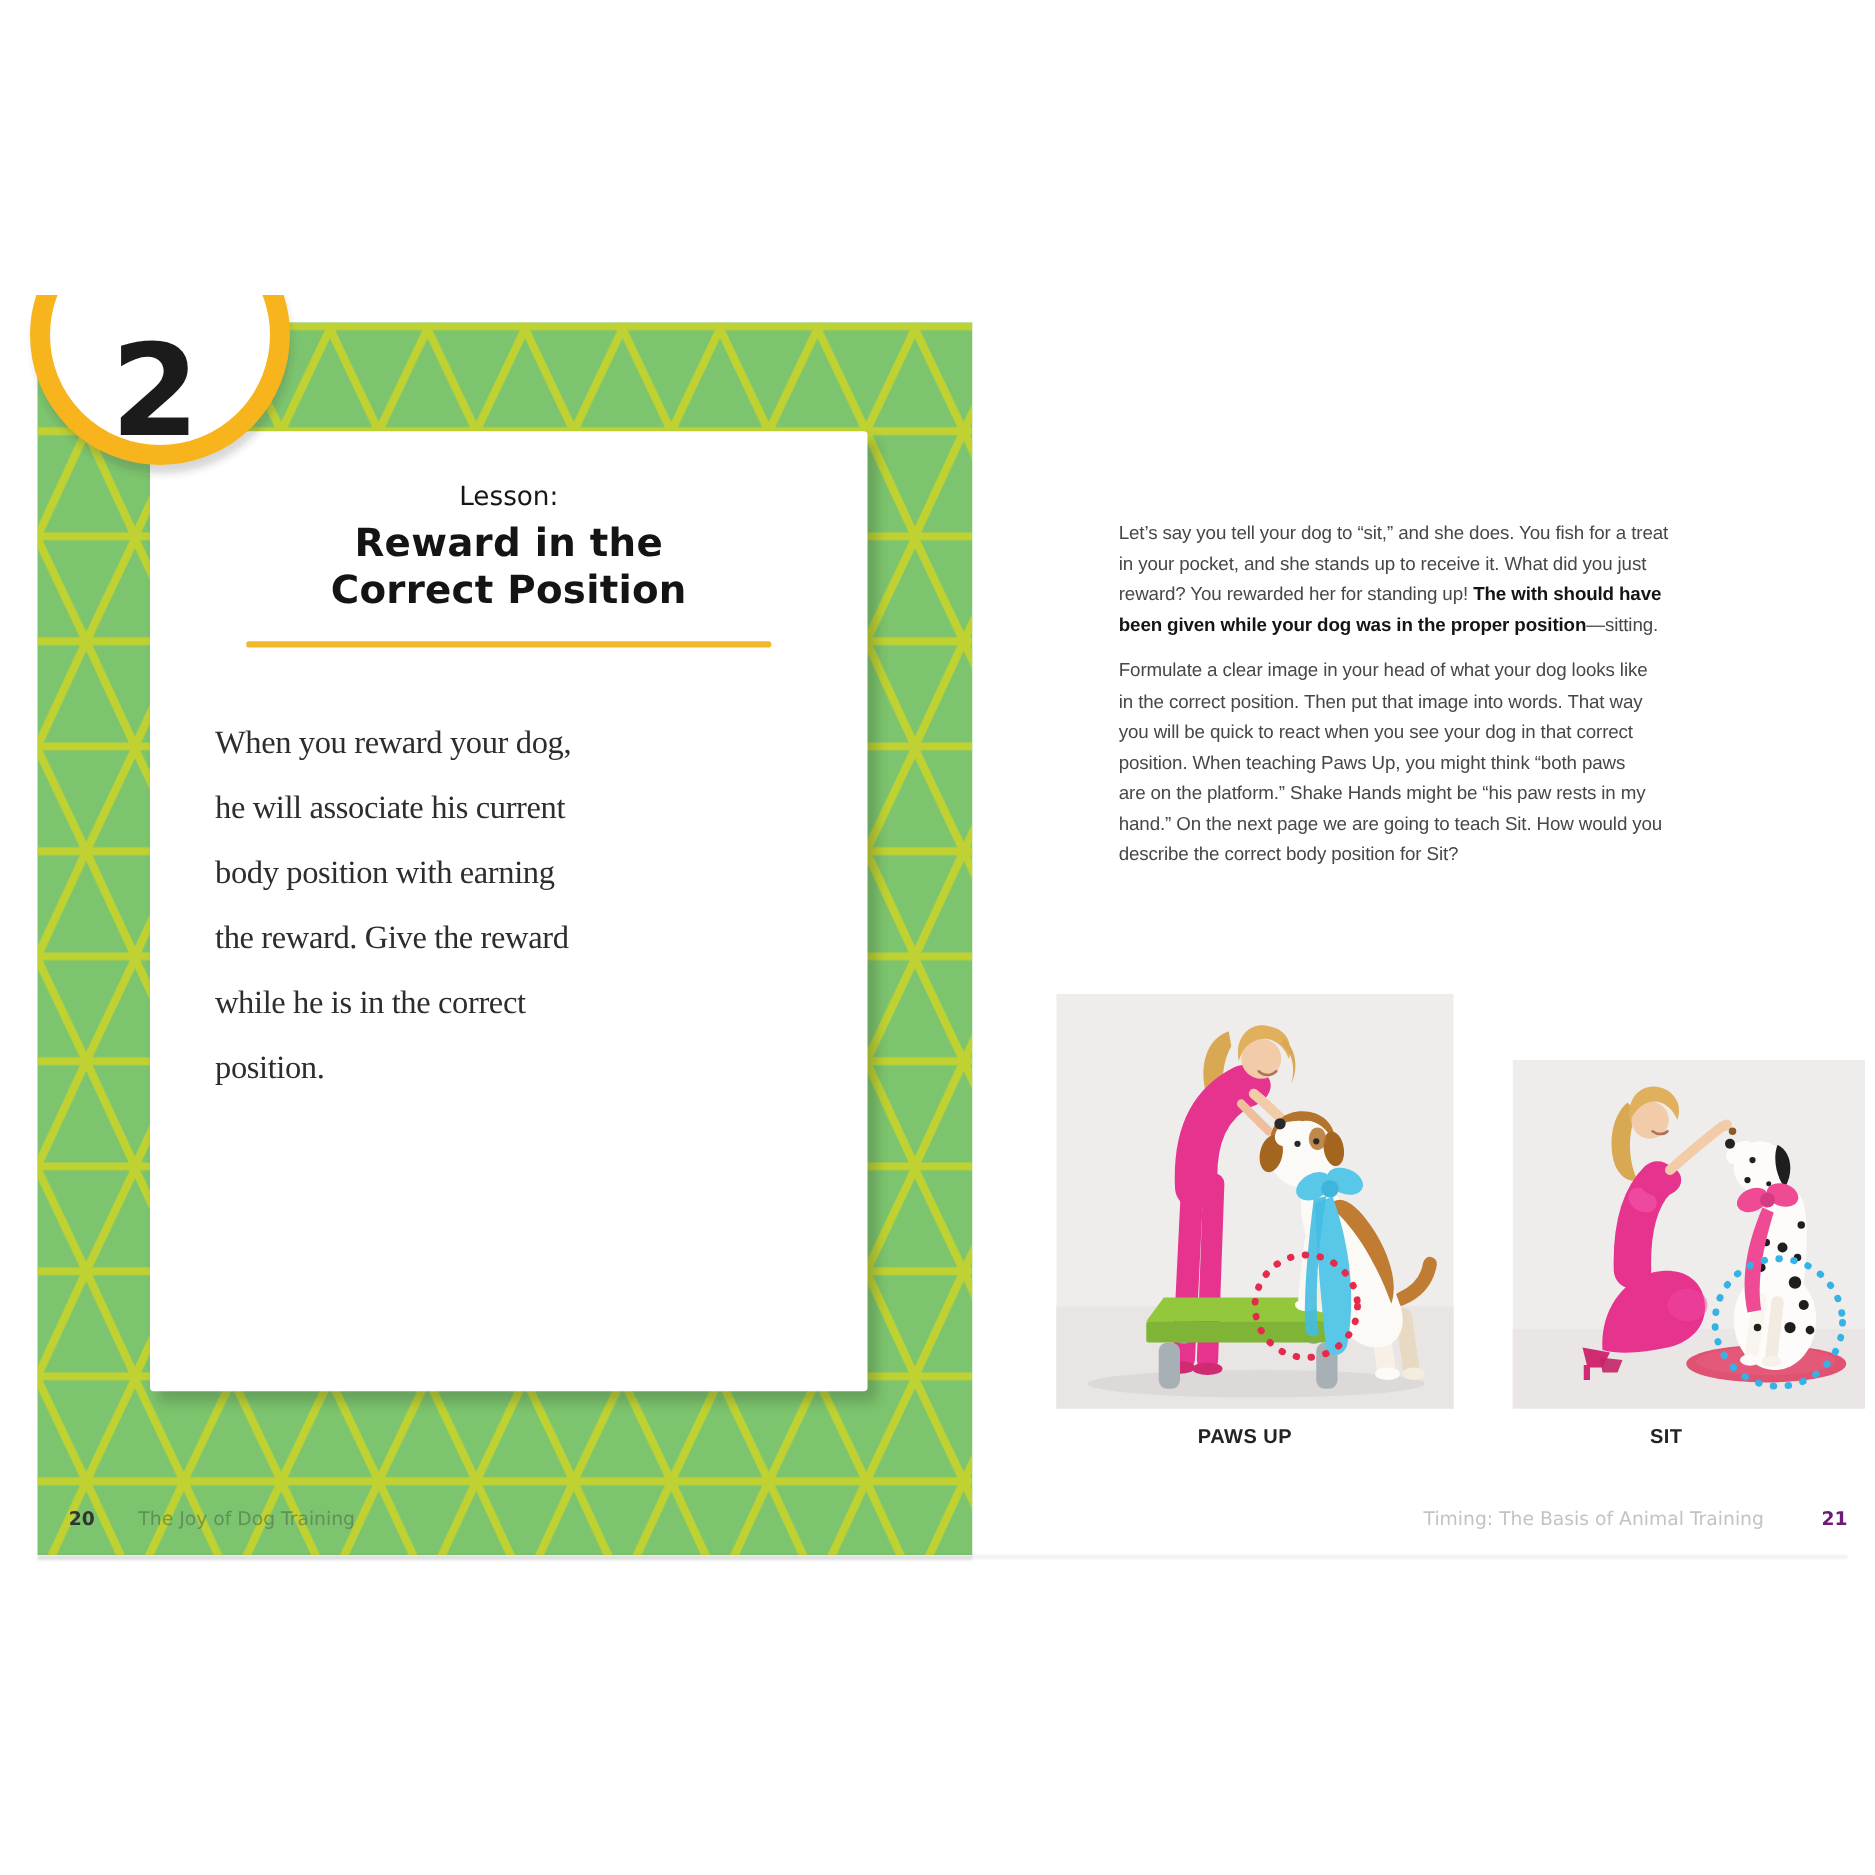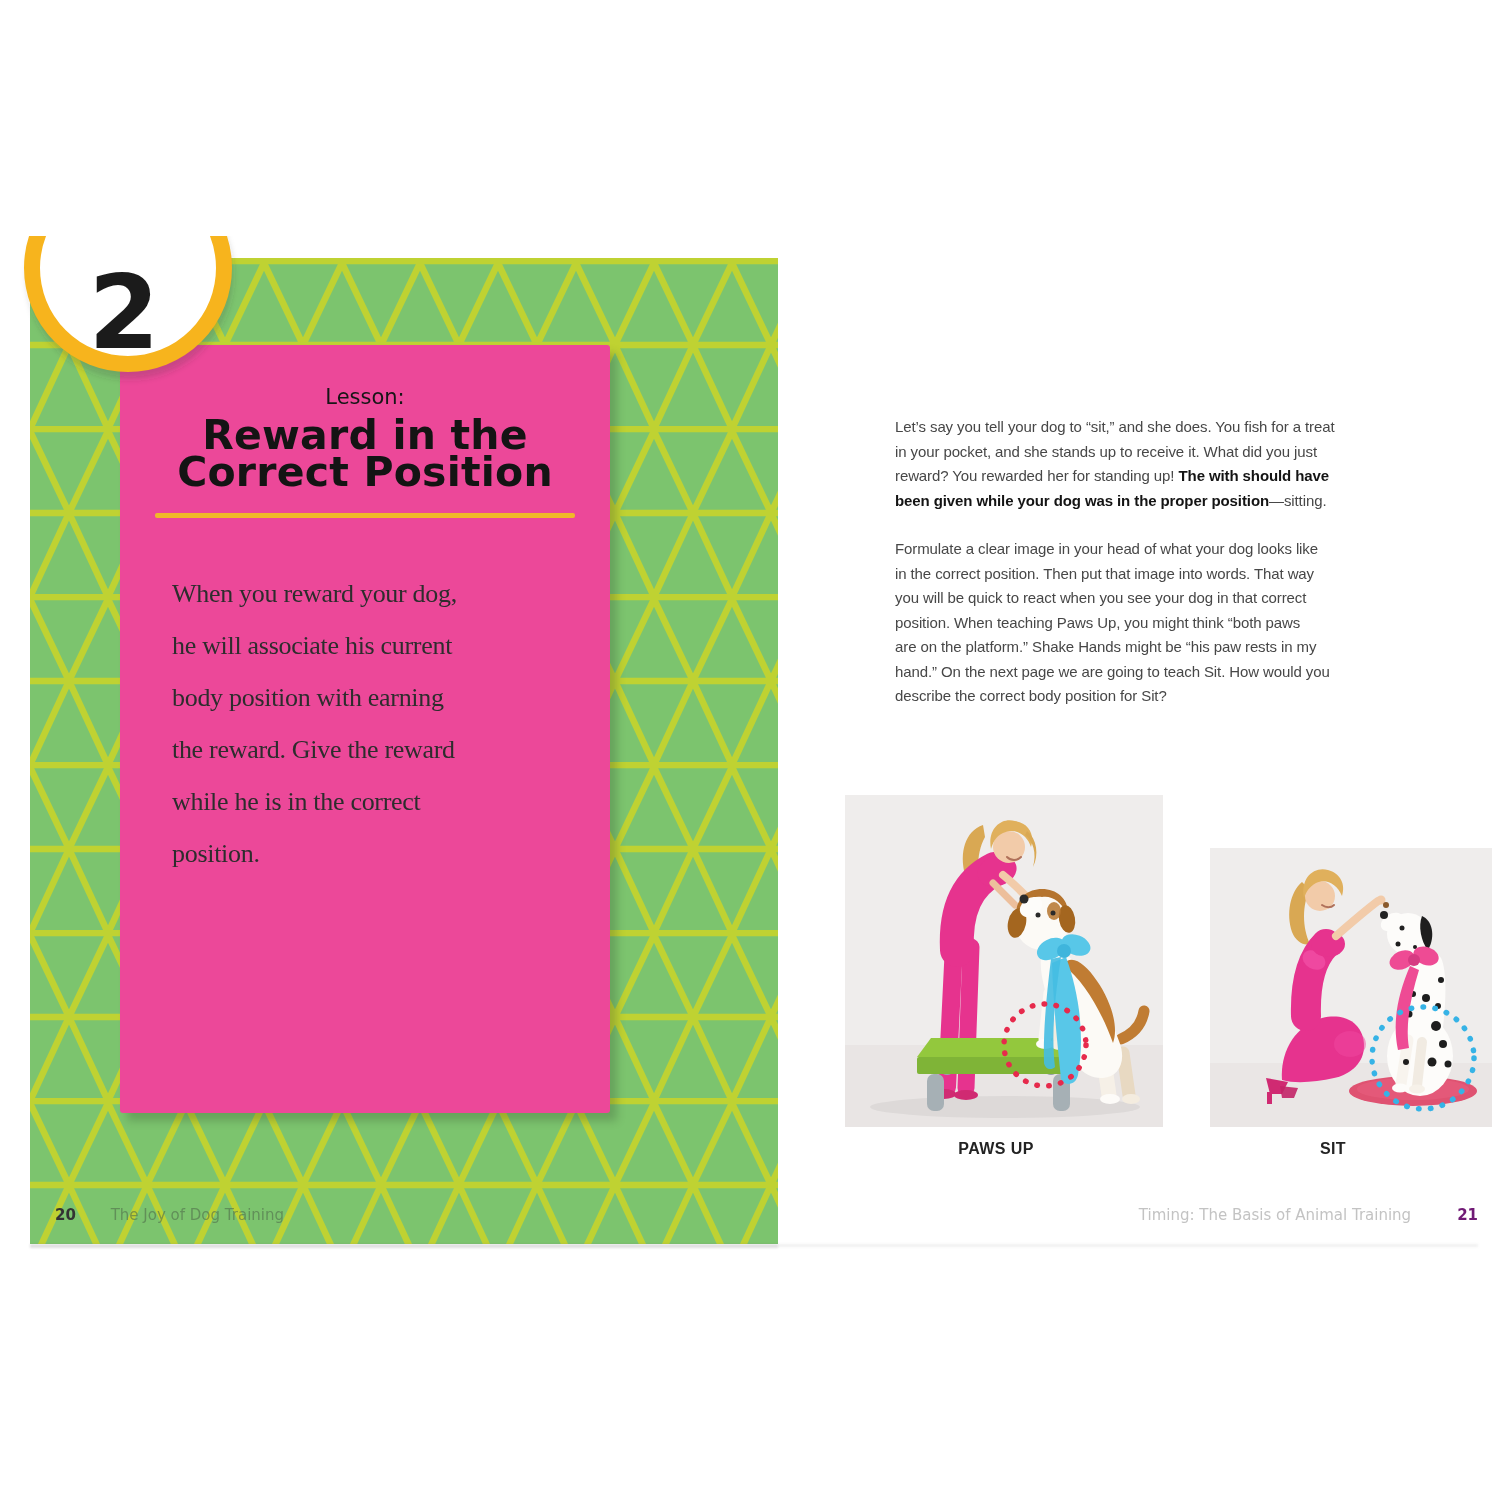--- a/index.html
+++ b/index.html
@@ -10,7 +10,7 @@
   
   .left-page{position:absolute;left:0;top:0;width:748px;height:986px;background:#7cc46e;}
   .pattern-svg{position:absolute;left:0;top:0;}
-  .card{position:absolute;left:90px;top:87px;width:490px;height:768px;background:#ec4899;
+  .card{position:absolute;left:90px;top:87px;width:574px;height:768px;background:#ffffff;
         border-radius:3px;box-shadow:7px 8px 9px rgba(45,65,40,.25);}
   .lesson-label{margin:40px 0 0;text-align:center;font-size:21px;color:#161616;
         font-family:"DejaVu Sans",sans-serif;}

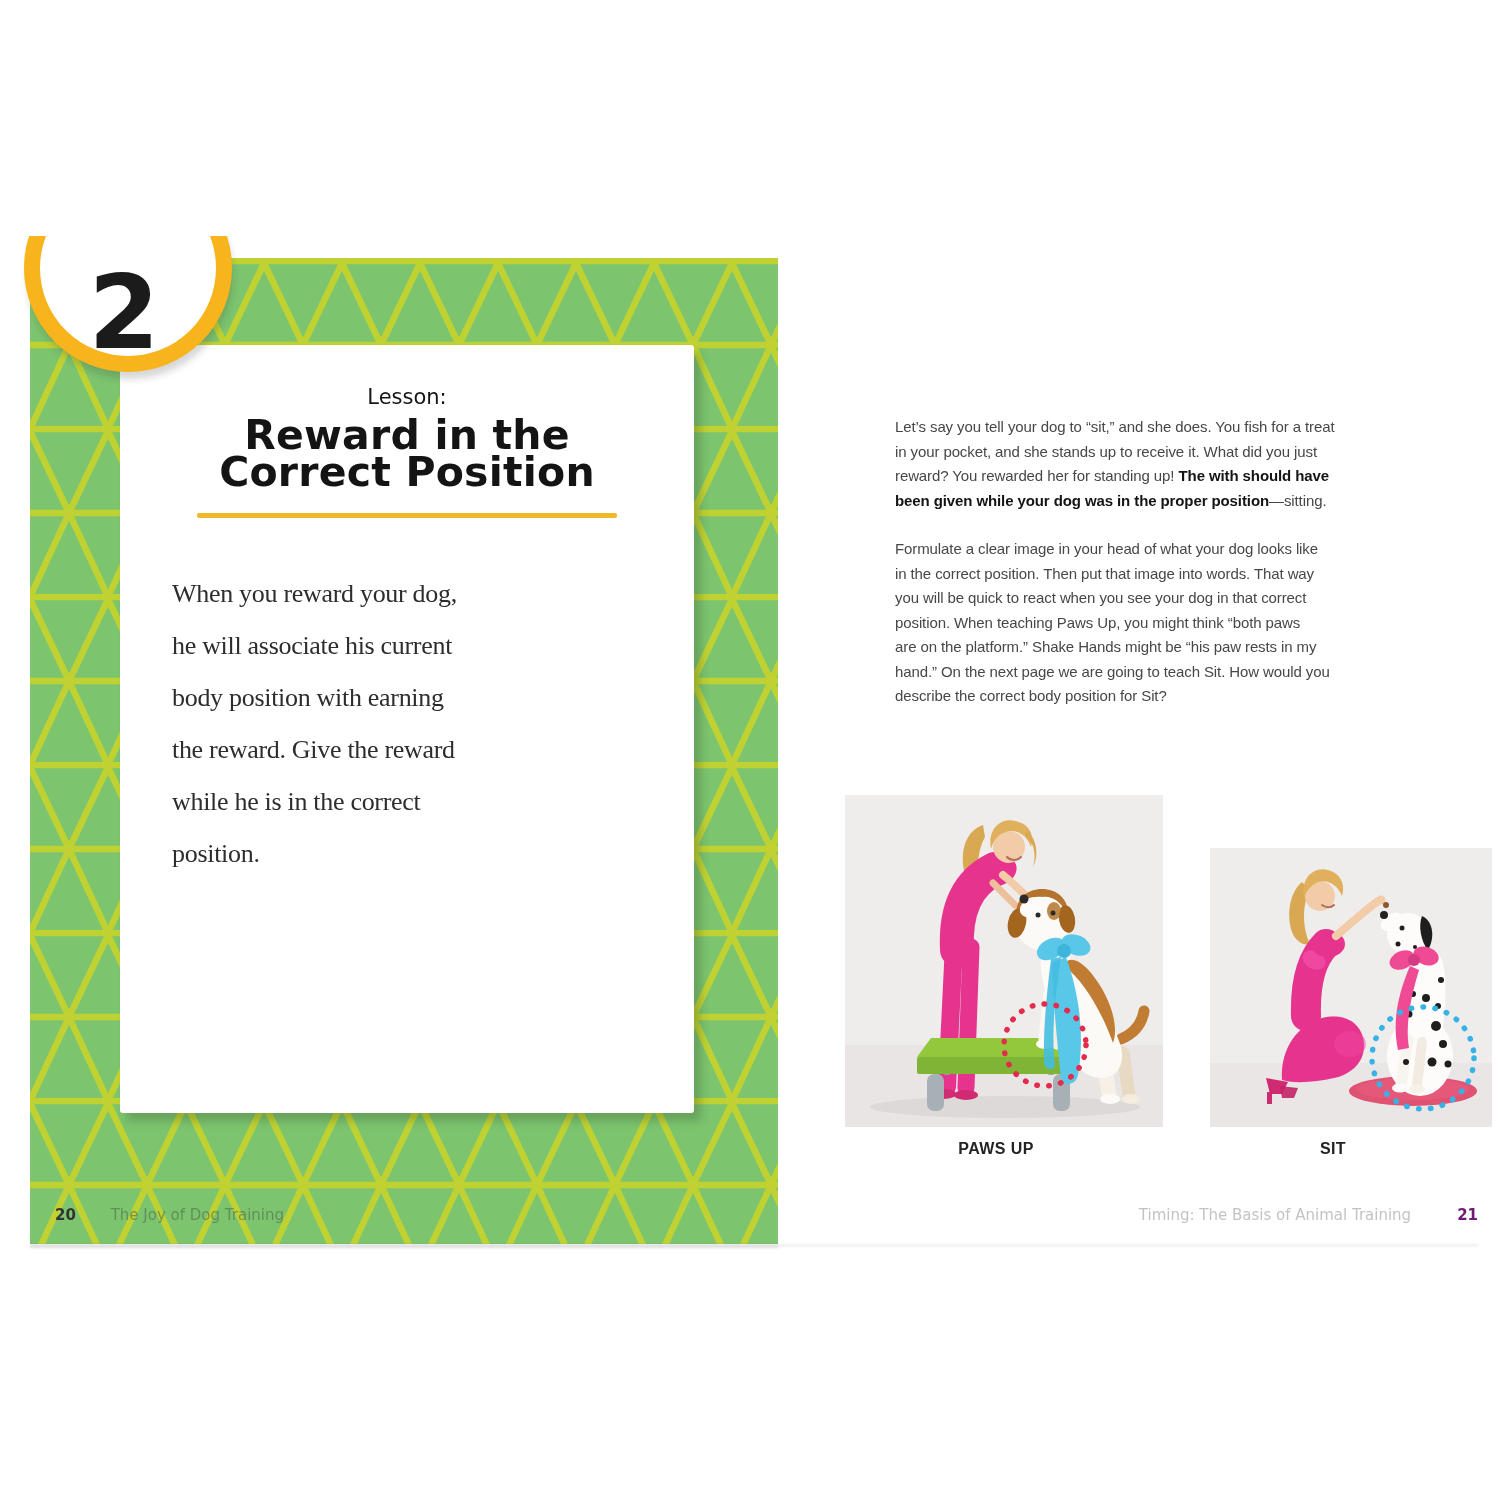--- a/index.html
+++ b/index.html
@@ -14,7 +14,7 @@
         border-radius:3px;box-shadow:7px 8px 9px rgba(45,65,40,.25);}
   .lesson-label{margin:40px 0 0;text-align:center;font-size:21px;color:#161616;
         font-family:"DejaVu Sans",sans-serif;}
-  .lesson-title{margin:8px 0 0;text-align:center;font-size:41px;line-height:37px;font-weight:bold;
+  .lesson-title{margin:8px 0 0;text-align:center;font-size:31px;line-height:37px;font-weight:bold;
         color:#141414;white-space:pre-line;font-family:"DejaVu Sans",sans-serif;letter-spacing:.2px;}
   .title-rule{width:420px;height:5px;background:#f0b929;margin:22px auto 0;border-radius:2px;}
   .lesson-body{margin:50px 24px 0 52px;font-size:26px;line-height:52px;color:#2d2d2d;

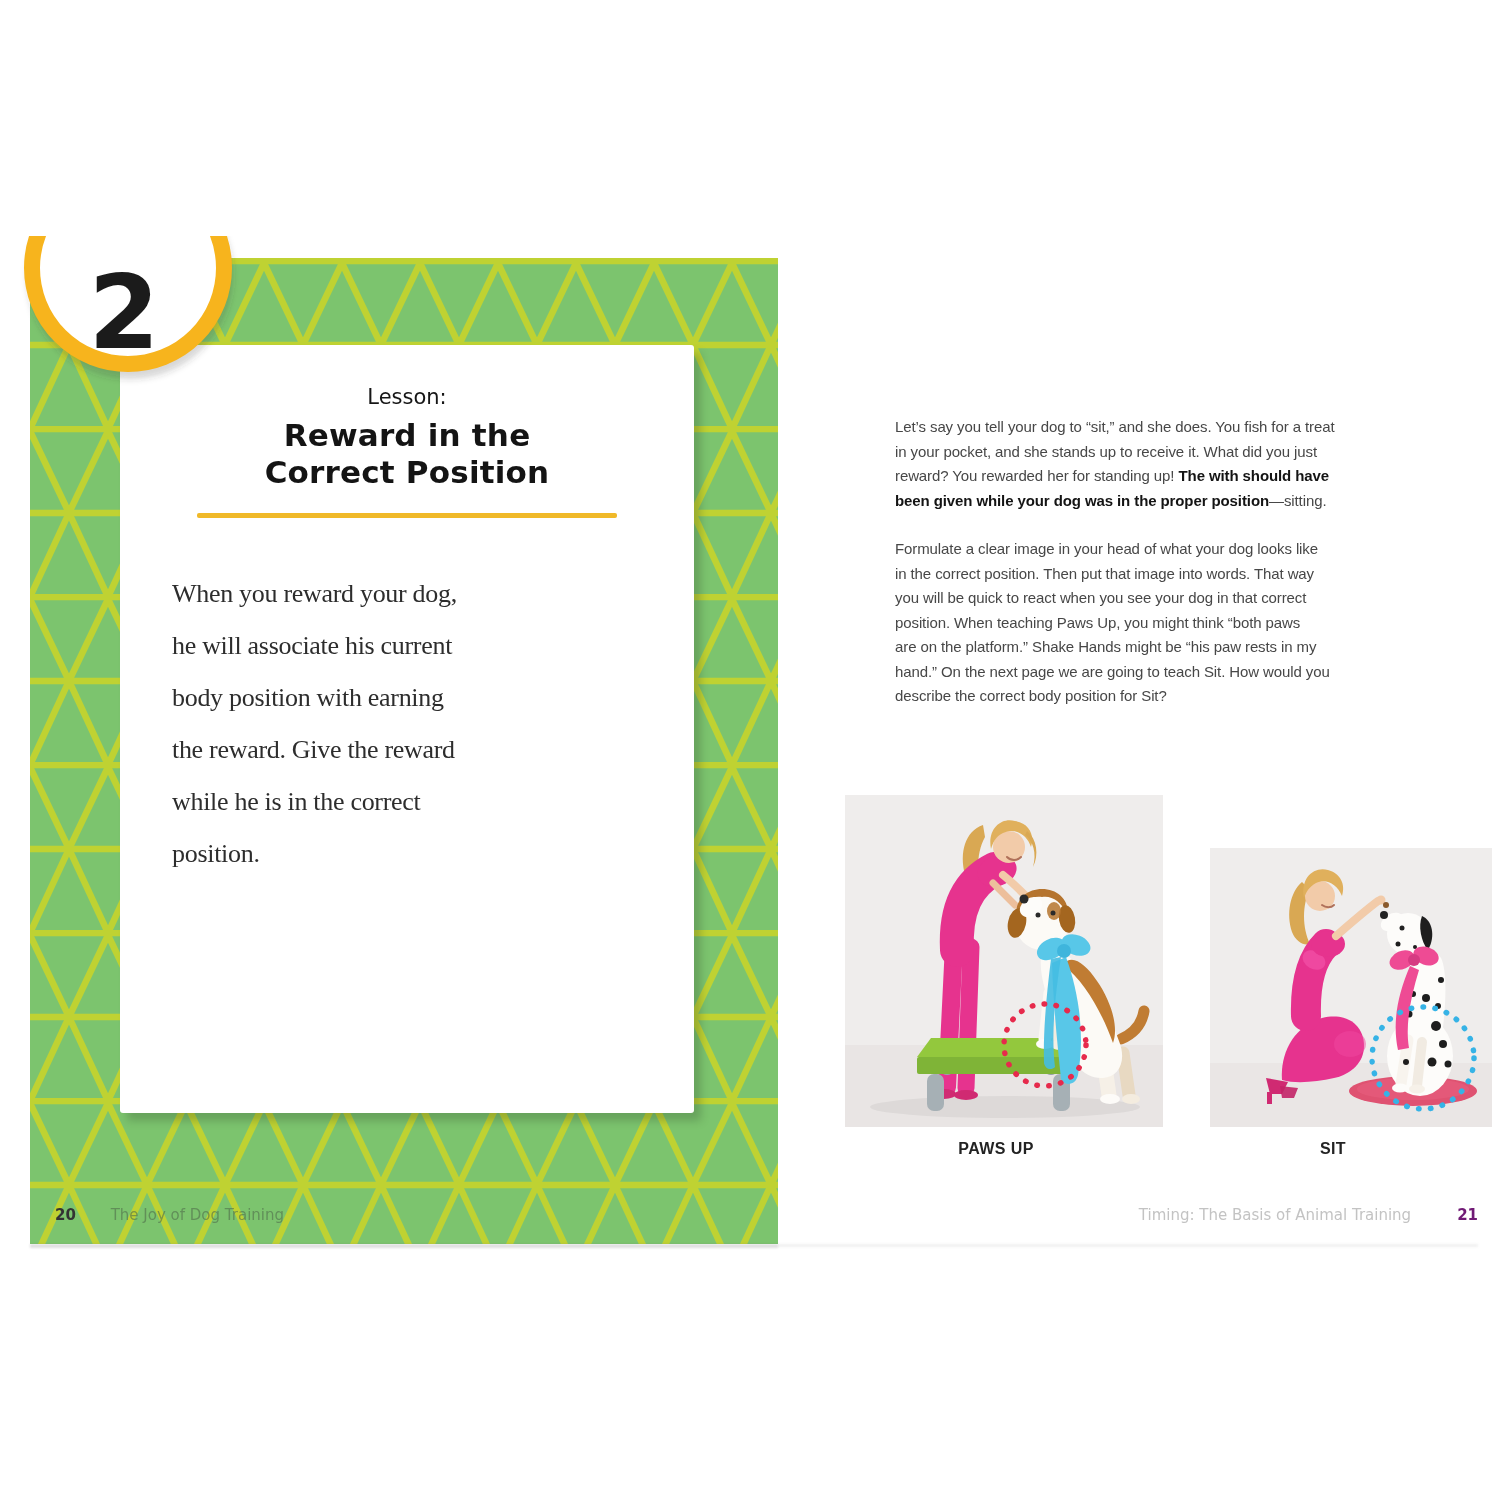--- a/index.html
+++ b/index.html
@@ -29,7 +29,7 @@
   .text-col{position:absolute;left:117px;top:157px;width:515px;}
   .para{margin:0;font-size:15px;line-height:24.5px;color:#474747;white-space:pre-line;
         letter-spacing:-.1px;}
-  .para + .para{margin-top:24px;}
+  .para + .para{margin-top:12px;}
   .para b{color:#141414;}
   .figure{position:absolute;margin:0;}
   .fig-pawsup{left:67px;top:537px;width:302px;}

